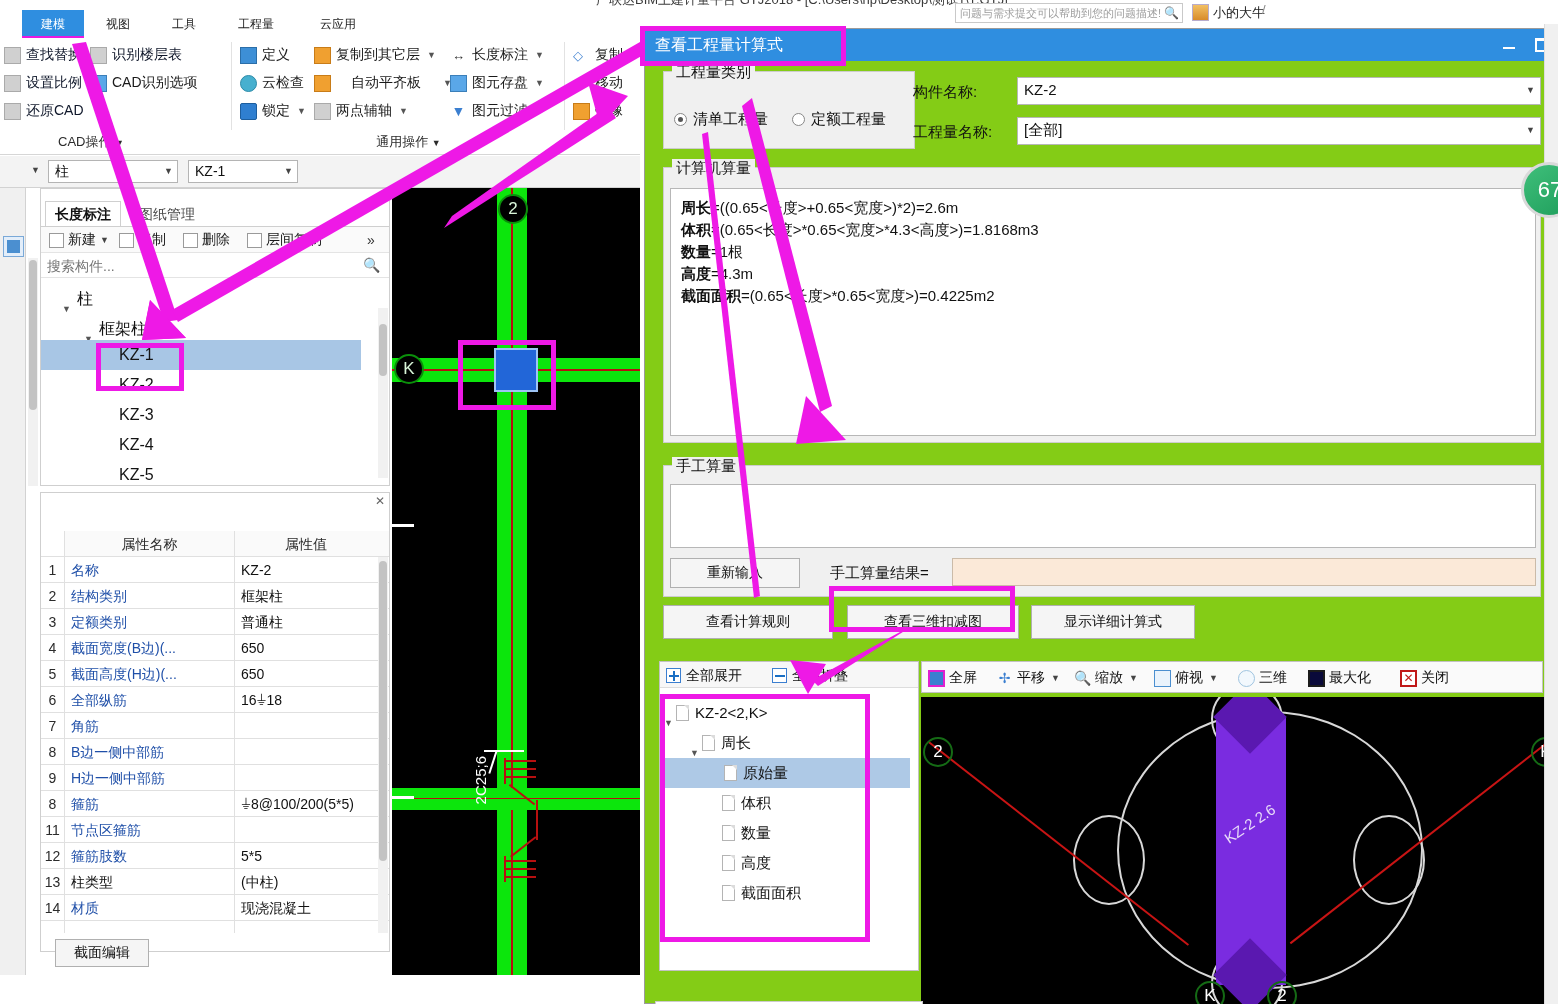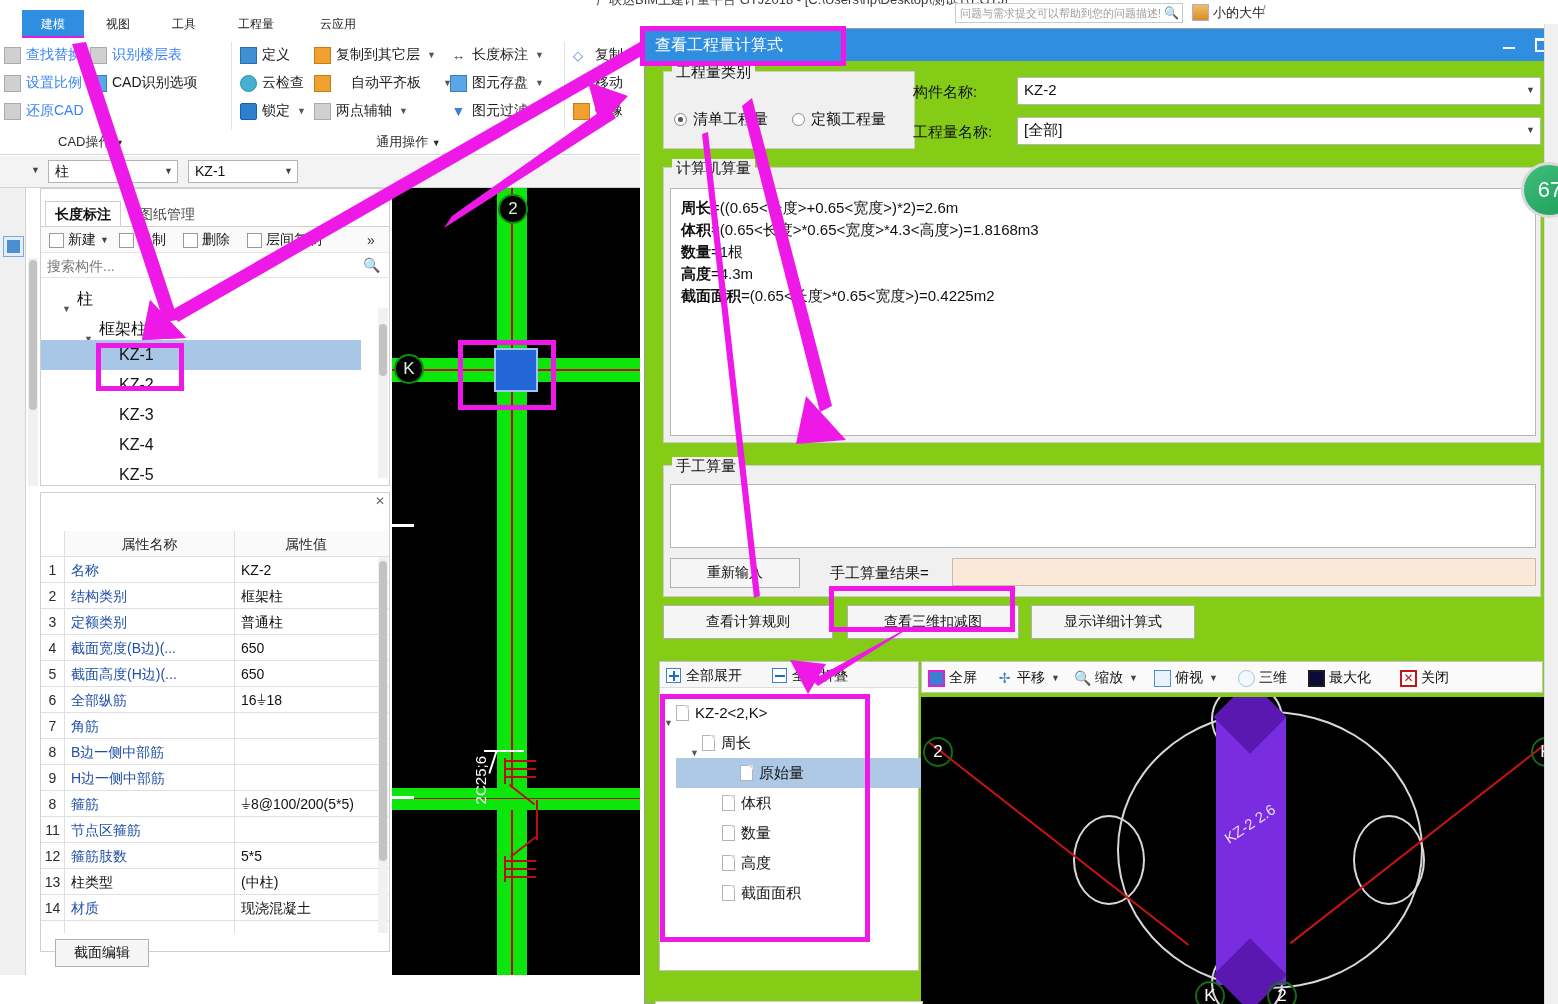--- a/index.html
+++ b/index.html
@@ -71,7 +71,7 @@
     position: absolute; height: 26px; display: flex; align-items: center; gap: 5px;
     font-size: 14px; color: #1a1a1a; white-space: nowrap;
   }
-  .ritem.dim { color: #3b82f6; }
+  .ritem.dim { color: #0f172a; }
   .ritem .ico { width: 17px; height: 17px; display:inline-block; position: relative; flex: none;}
   .ritem .caret { font-size: 9px; color: #555; margin-left: 2px; }
 

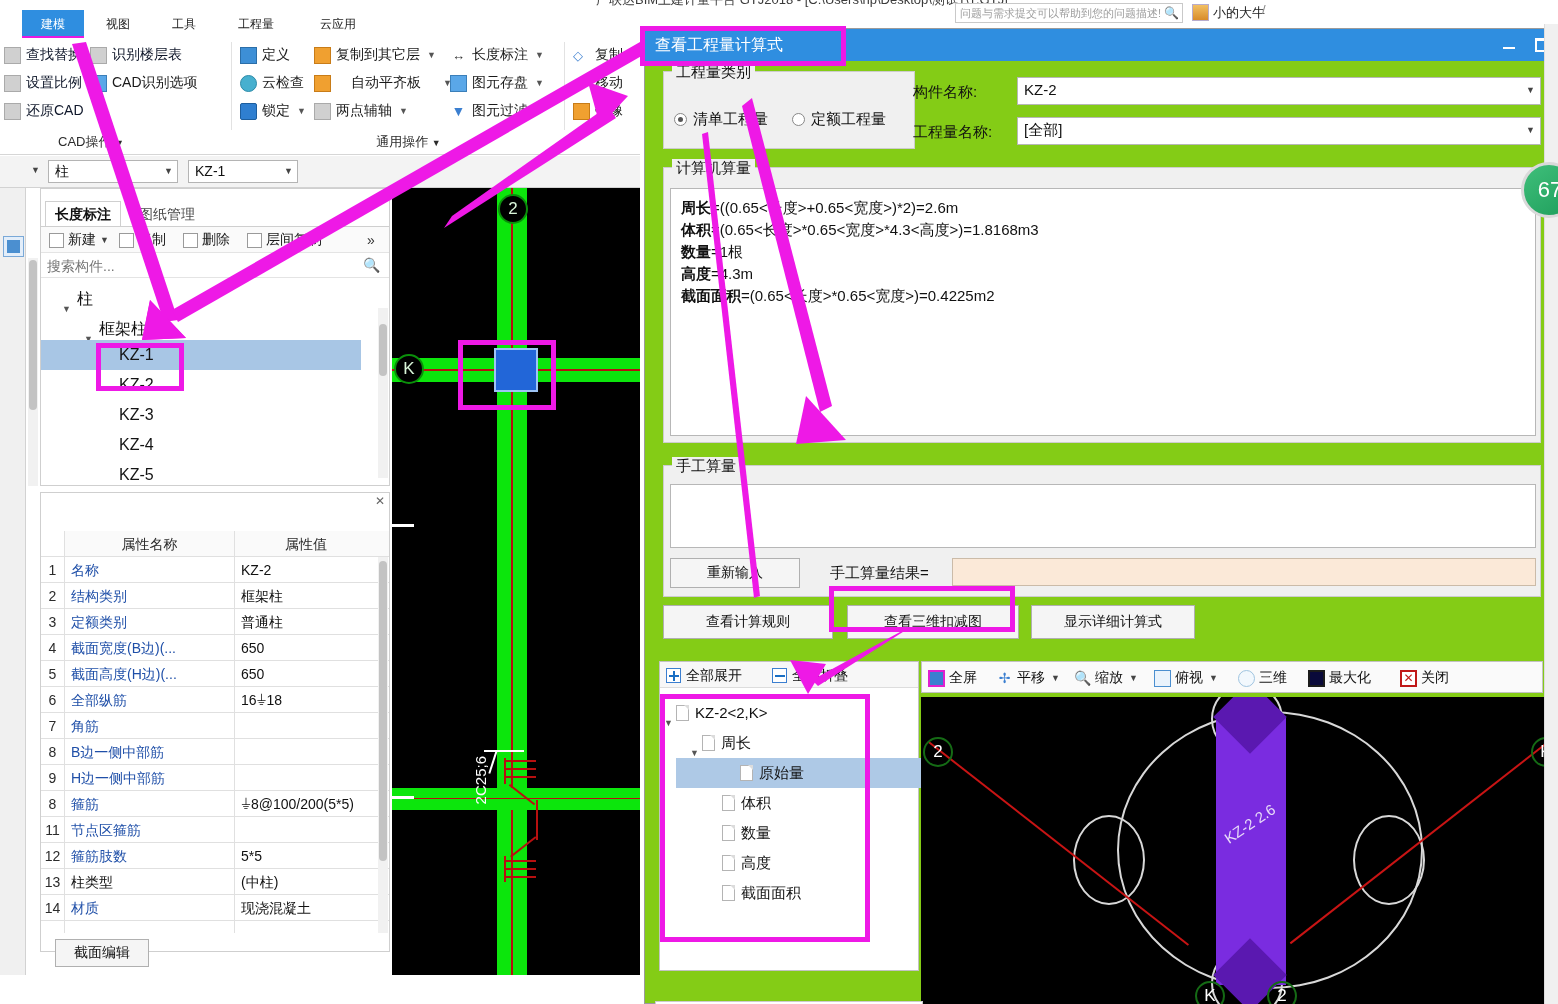--- a/index.html
+++ b/index.html
@@ -757,7 +757,7 @@
         <span class="docico"></span>
         <span>周长</span>
       </div>
-      <div class="dtnode sel" style="left:0;top:96px;width:250px;padding-left:64px;margin-left:16px;">
+      <div class="dtnode sel" style="left:0;top:96px;width:250px;padding-left:64px;">
         <span class="docico"></span>
         <span>原始量</span>
       </div>

